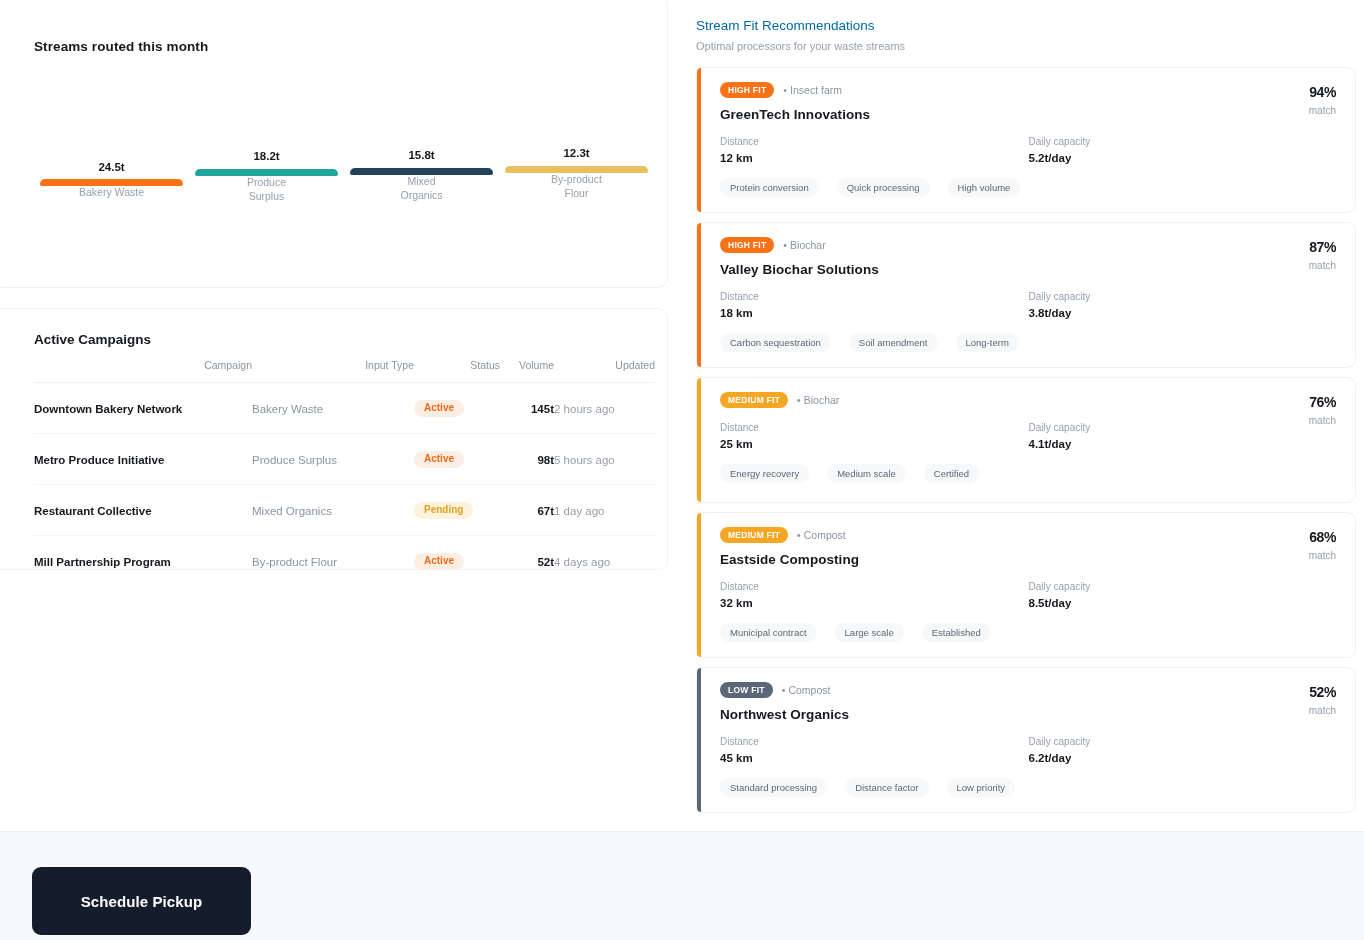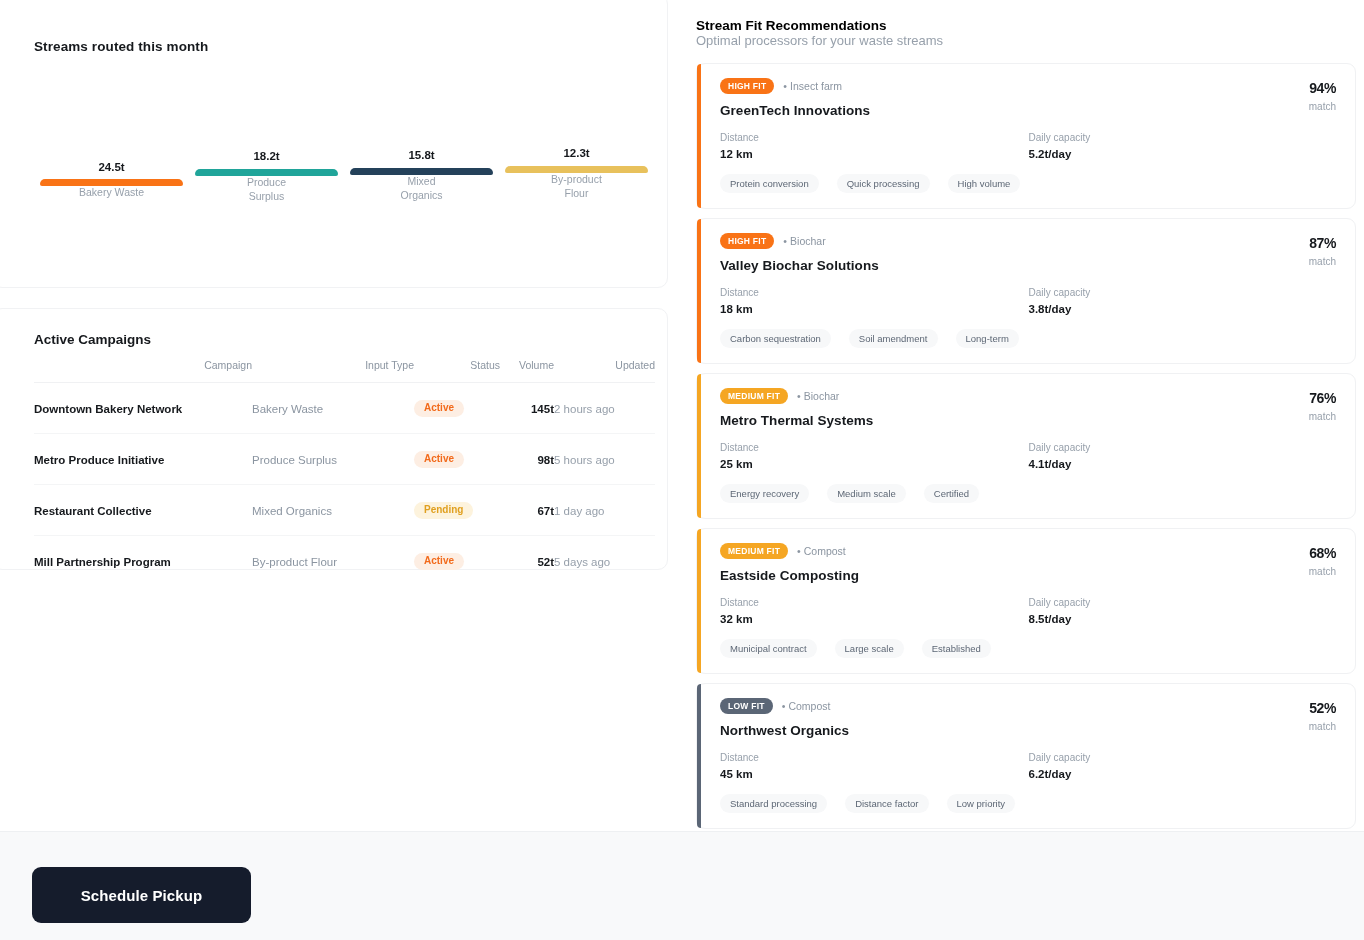--- a/index.html
+++ b/index.html
@@ -92,7 +92,7 @@
   
   .right-col { position: absolute; left: 688px; top: 0; width: 676px; }
   .rec-head { padding: 18px 14px 0 8px; }
-  .rec-title { font-size: 13.5px; font-weight: 700; color: #000000; }
+  .rec-title { font-size: 13.5px; font-weight: 400; color: #0369a1; }
   .rec-sub { font-size: 13px; color: #97a0ab; }
 
   .rec-list { margin-top: 15px; padding-left: 8px; padding-right: 8px; }

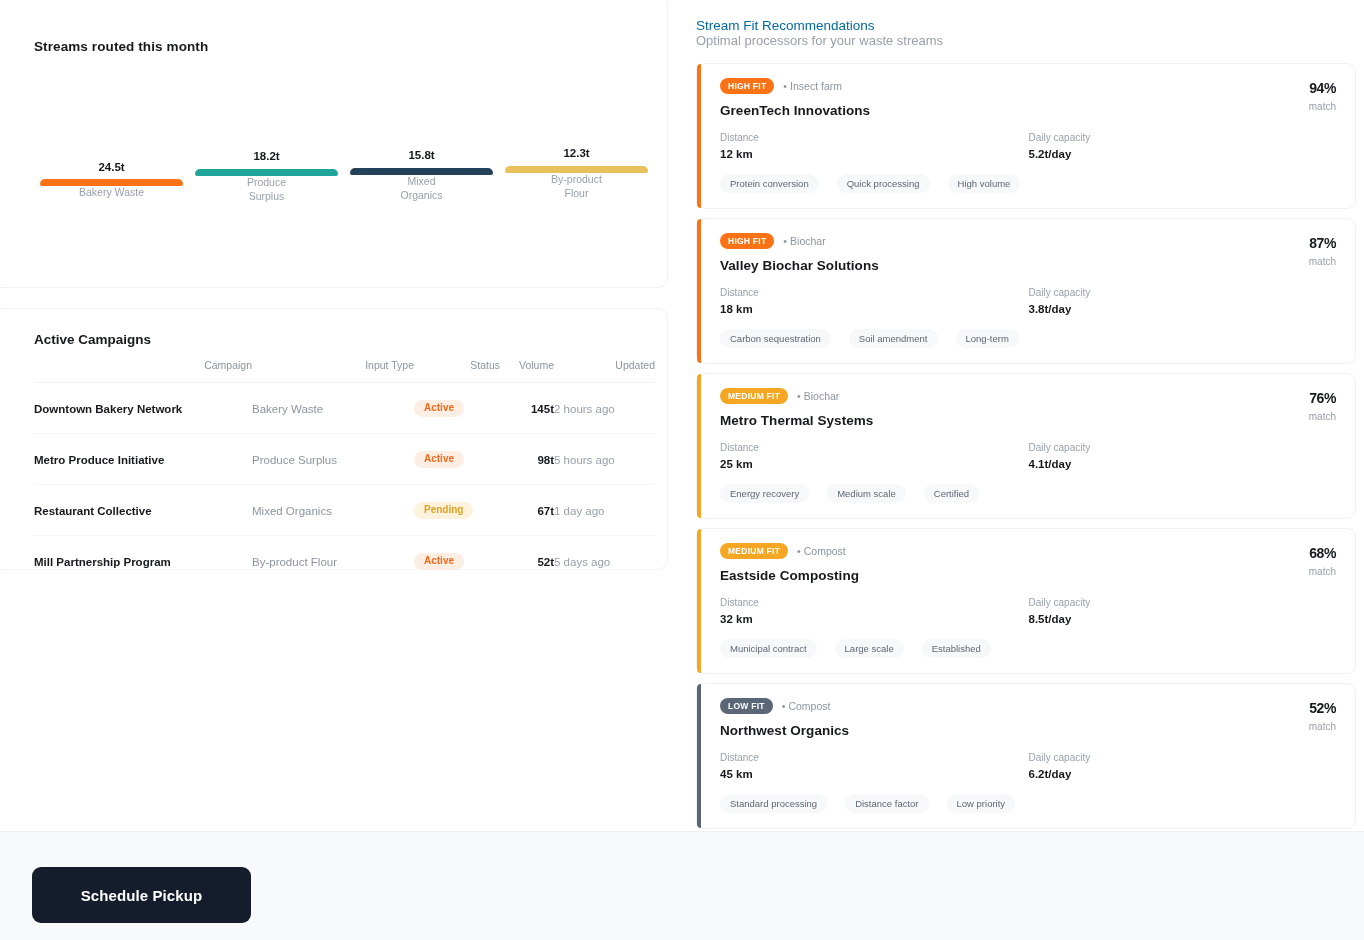--- a/index.html
+++ b/index.html
@@ -93,7 +93,7 @@
   .right-col { position: absolute; left: 688px; top: 0; width: 676px; }
   .rec-head { padding: 18px 14px 0 8px; }
   .rec-title { font-size: 13.5px; font-weight: 400; color: #0369a1; }
-  .rec-sub { font-size: 13px; color: #97a0ab; }
+  .rec-sub { font-size: 11px; color: #97a0ab; margin-top: 7px; }
 
   .rec-list { margin-top: 15px; padding-left: 8px; padding-right: 8px; }
   .rec-card {

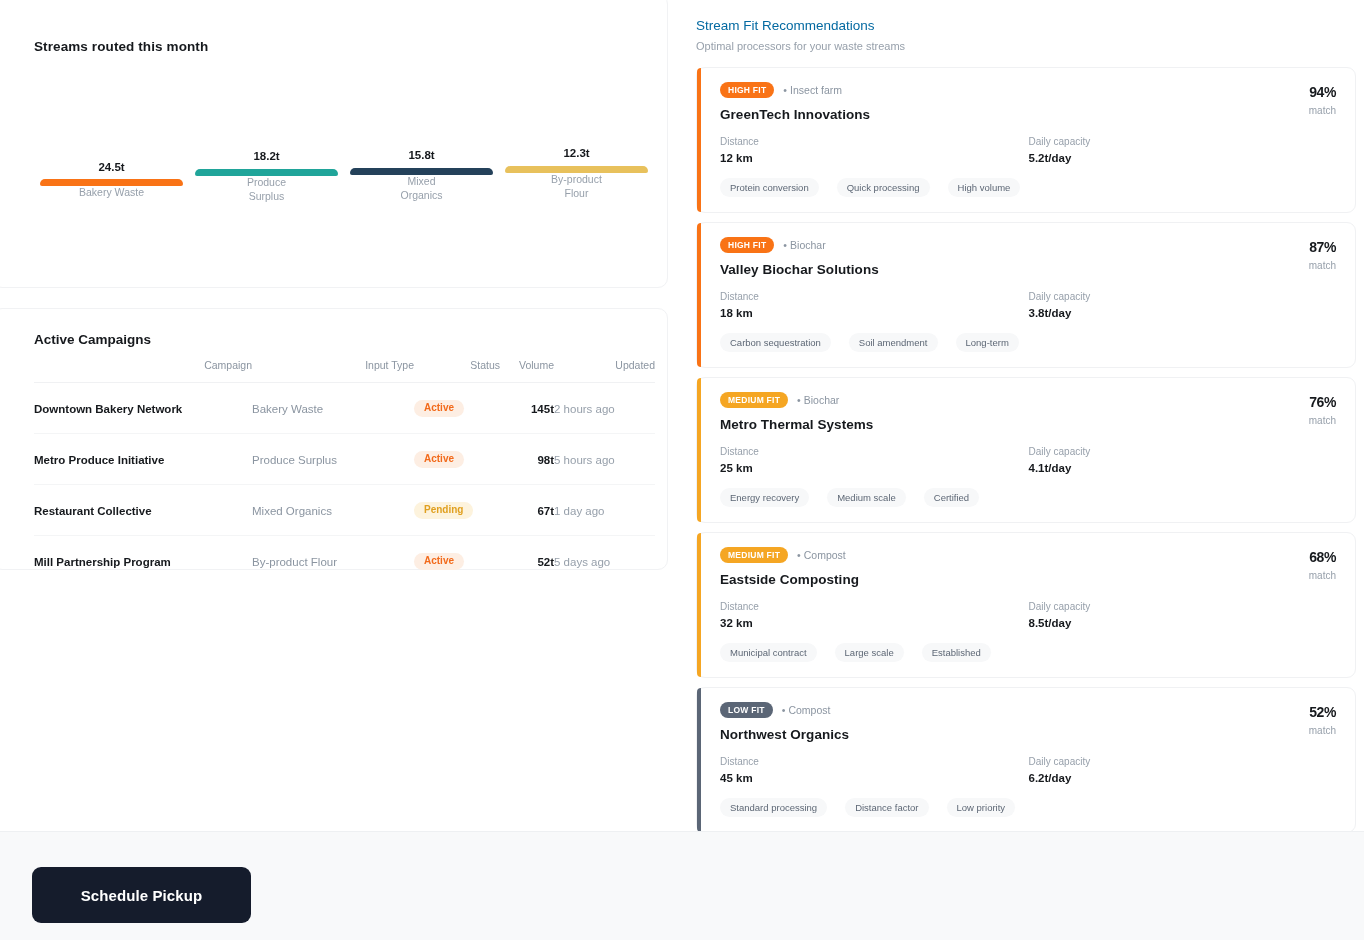--- a/index.html
+++ b/index.html
@@ -302,7 +302,6 @@
             <span class="fit-badge fit-medium">MEDIUM FIT</span>
             <span class="rec-type"><span class="dot">•</span><span>Biochar</span></span>
           </div>
-          <div class="rec-name">Metro Thermal Systems</div>
           <div class="rec-metrics">
             <div class="metric">
               <div class="metric-label">Distance</div>

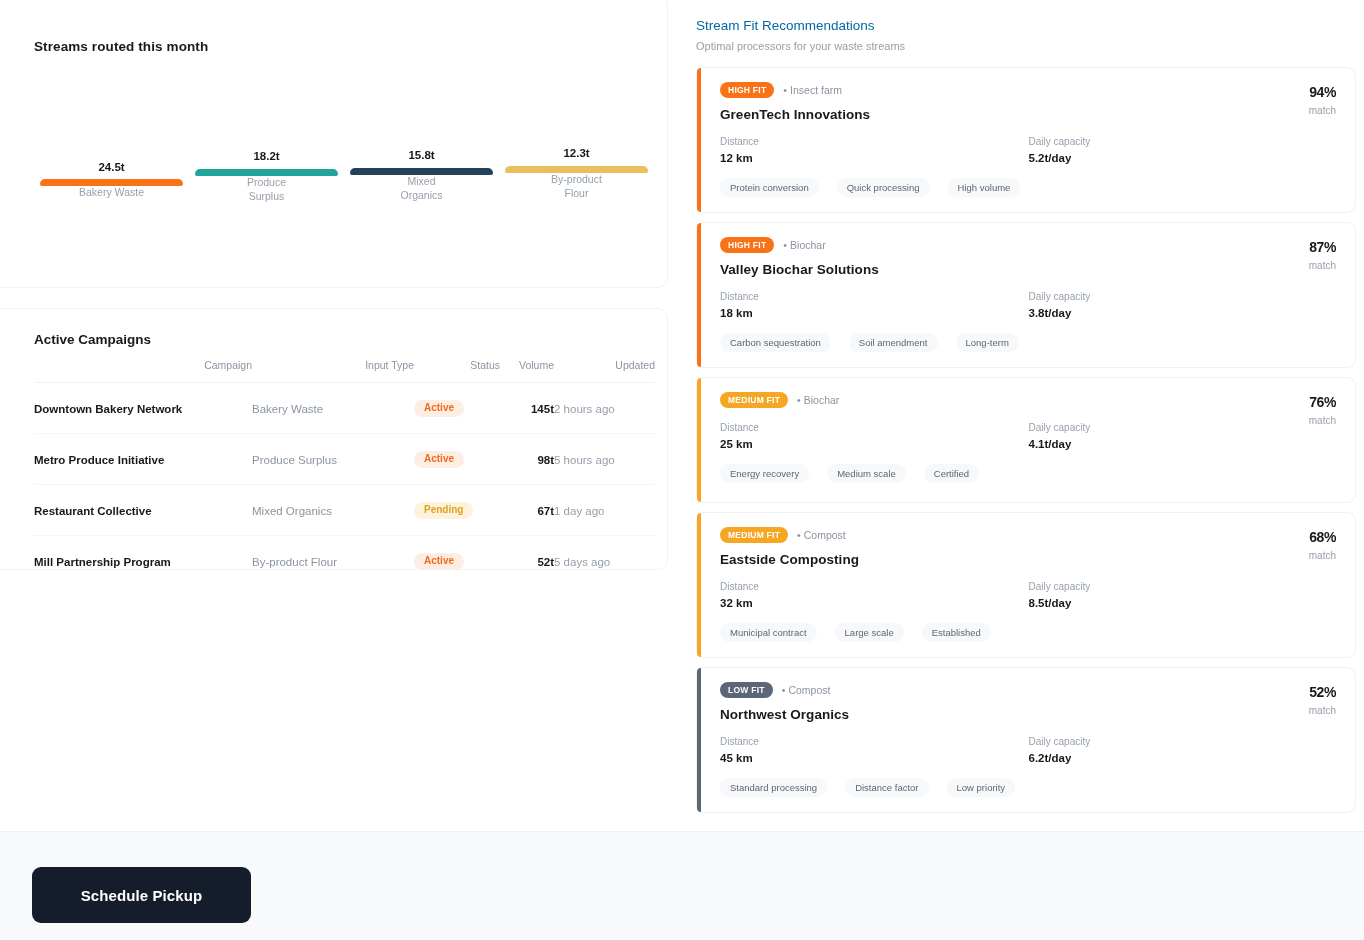--- a/index.html
+++ b/index.html
@@ -228,7 +228,7 @@
               <td class="c-input">By-product Flour</td>
               <td class="c-status"><span class="pill pill-active">Active</span></td>
               <td class="c-vol">52t</td>
-              <td class="c-upd">5 days ago</td>
+              <td class="c-upd">4 days ago</td>
             </tr>
           </tbody>
       </table>

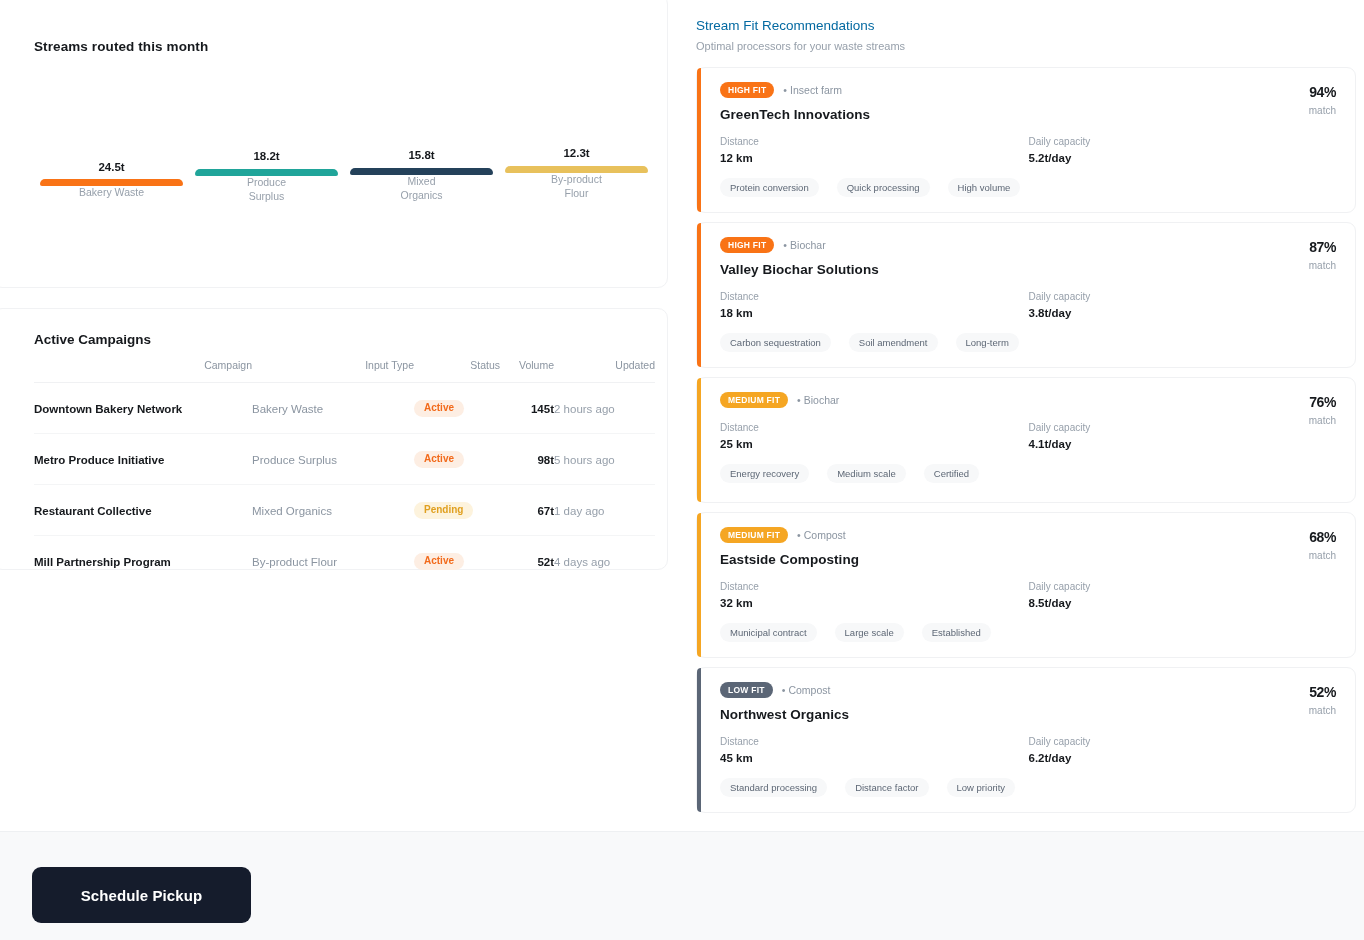--- a/index.html
+++ b/index.html
@@ -145,7 +145,7 @@
     position: absolute; left: 32px; top: 35px;
     background: #151c2c; color: #ffffff;
     border: none; border-radius: 9px;
-    width: 219px; height: 56px;
+    width: 219px; height: 68px;
     font-family: "Liberation Sans", sans-serif;
     font-size: 15px; font-weight: 700; letter-spacing: .1px;
     cursor: pointer;

